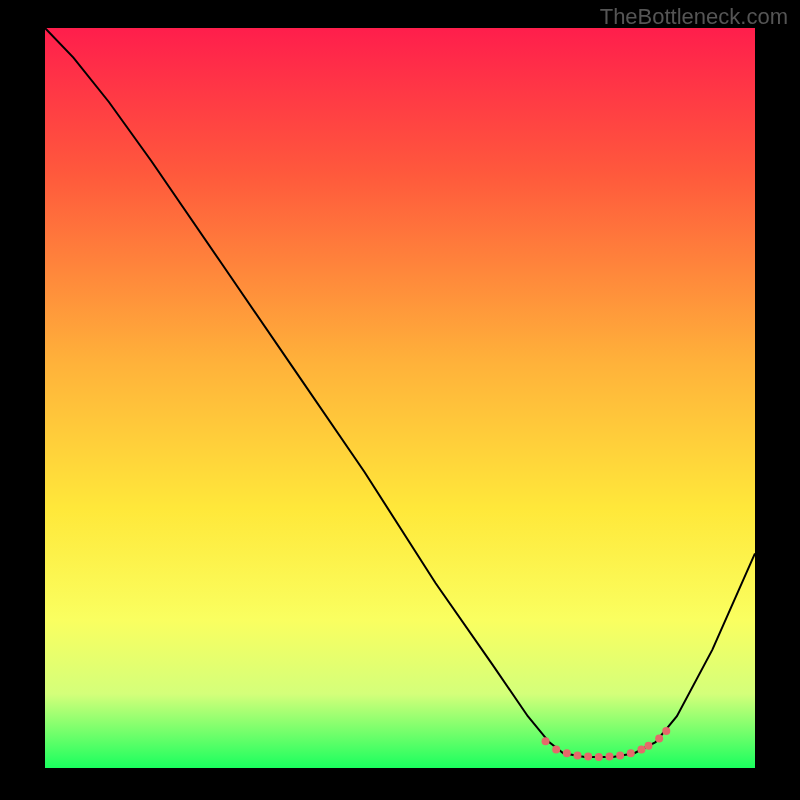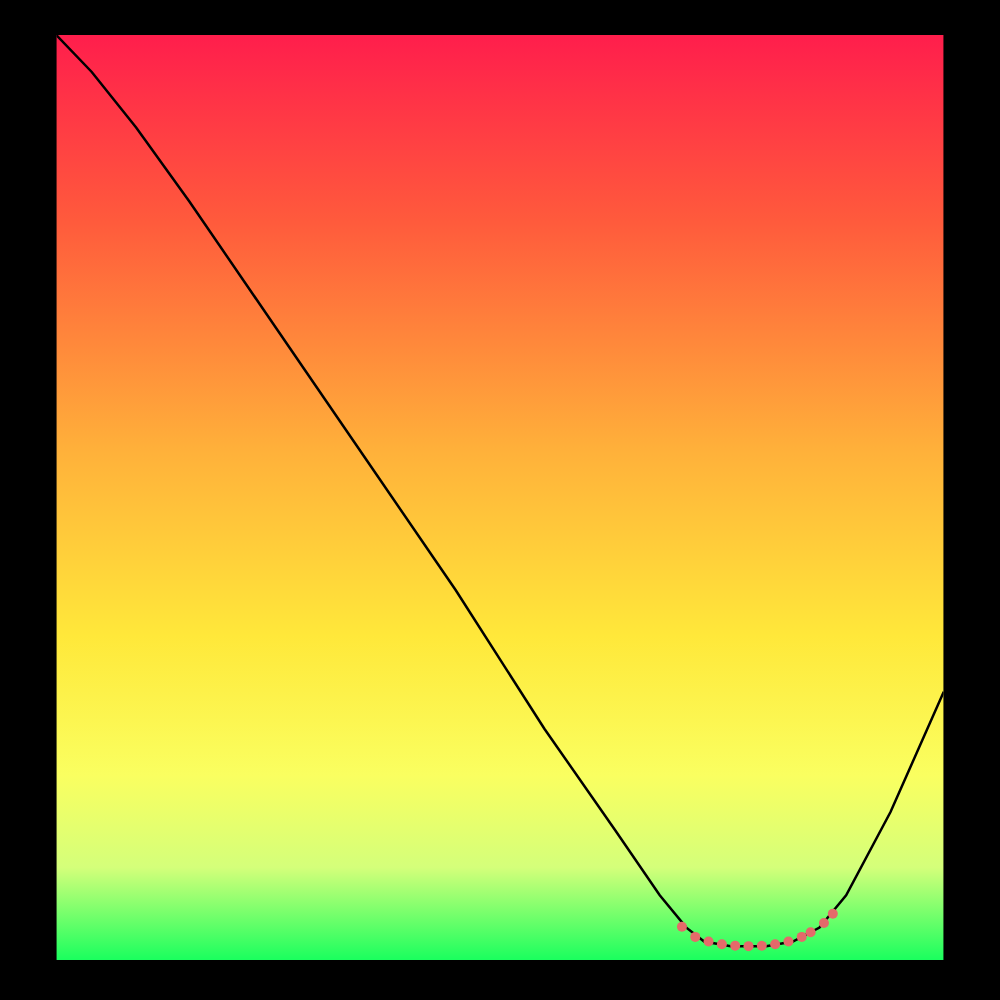--- a/index.html
+++ b/index.html
@@ -44,6 +44,7 @@
 <body>
 
 <div class="frame">
+  <div class="watermark">TheBottleneck.com</div>
   <div class="plot-area">
     <svg viewBox="0 0 710 740" preserveAspectRatio="none">
       <defs>

